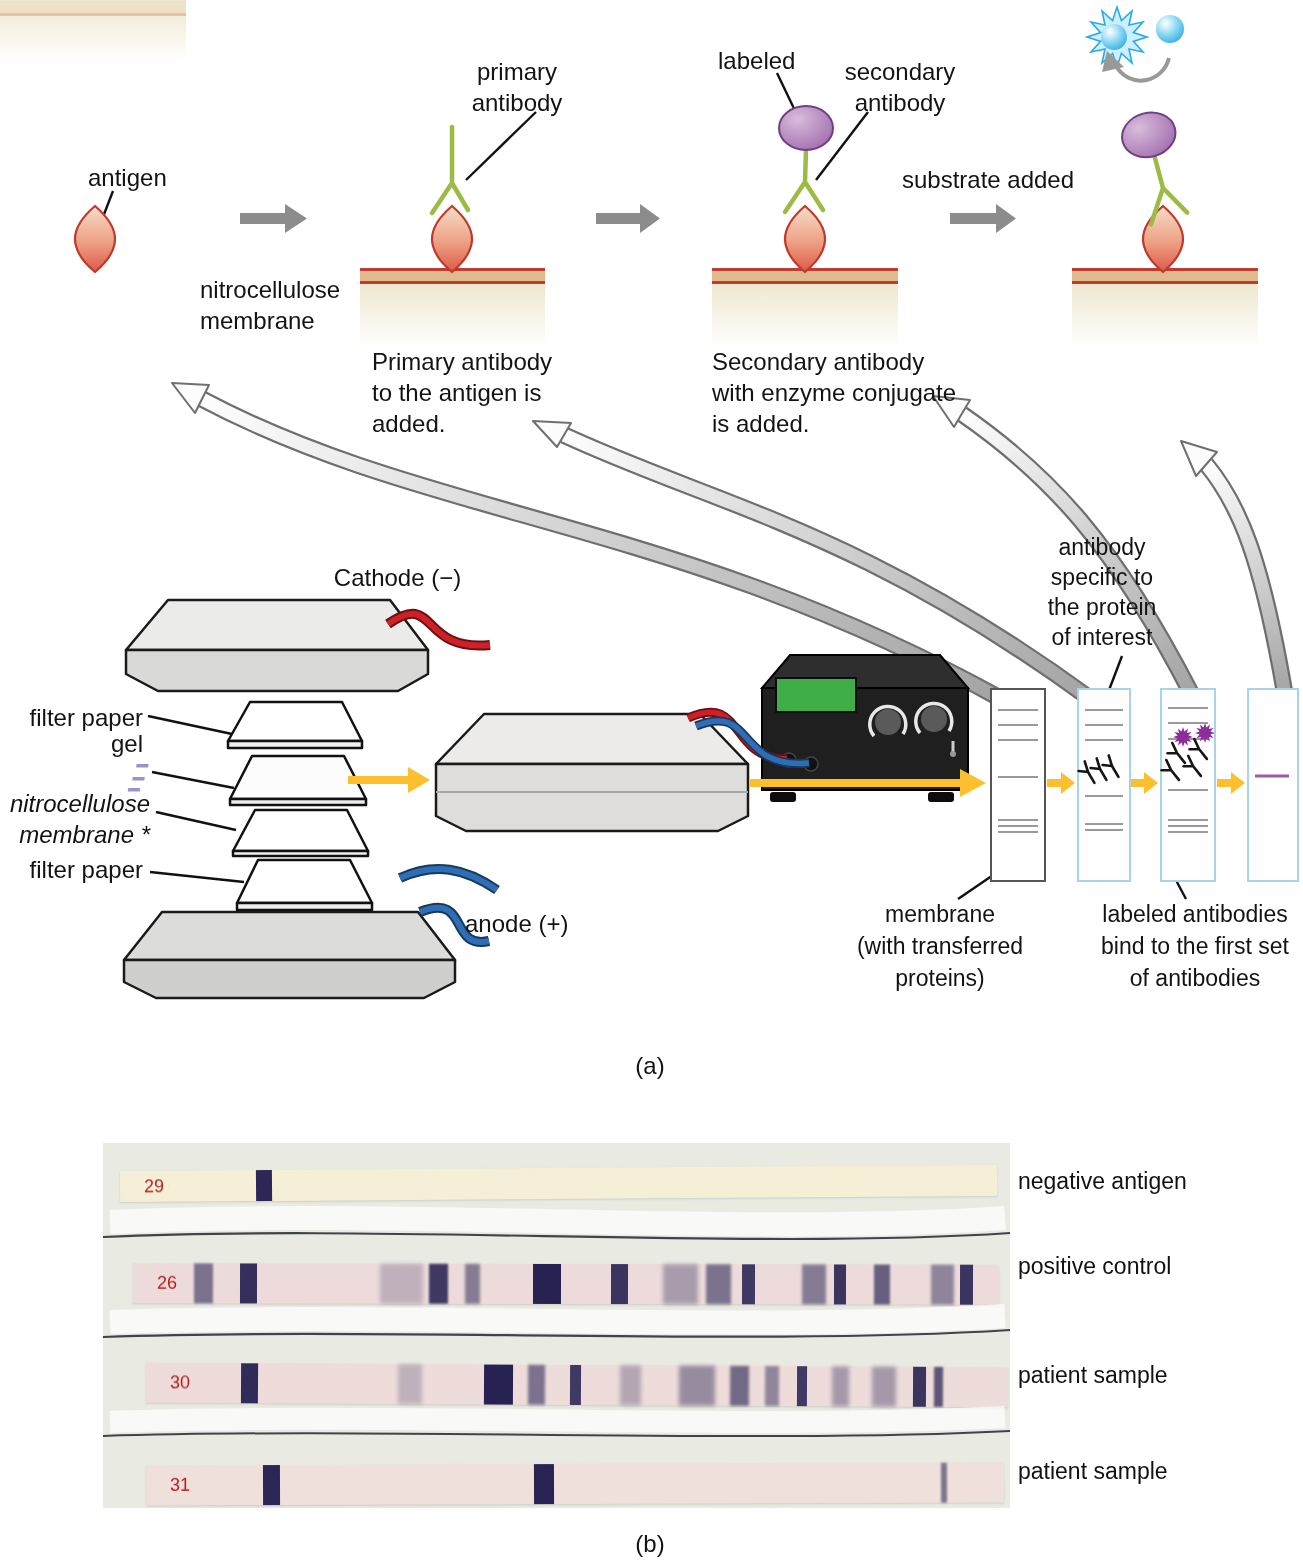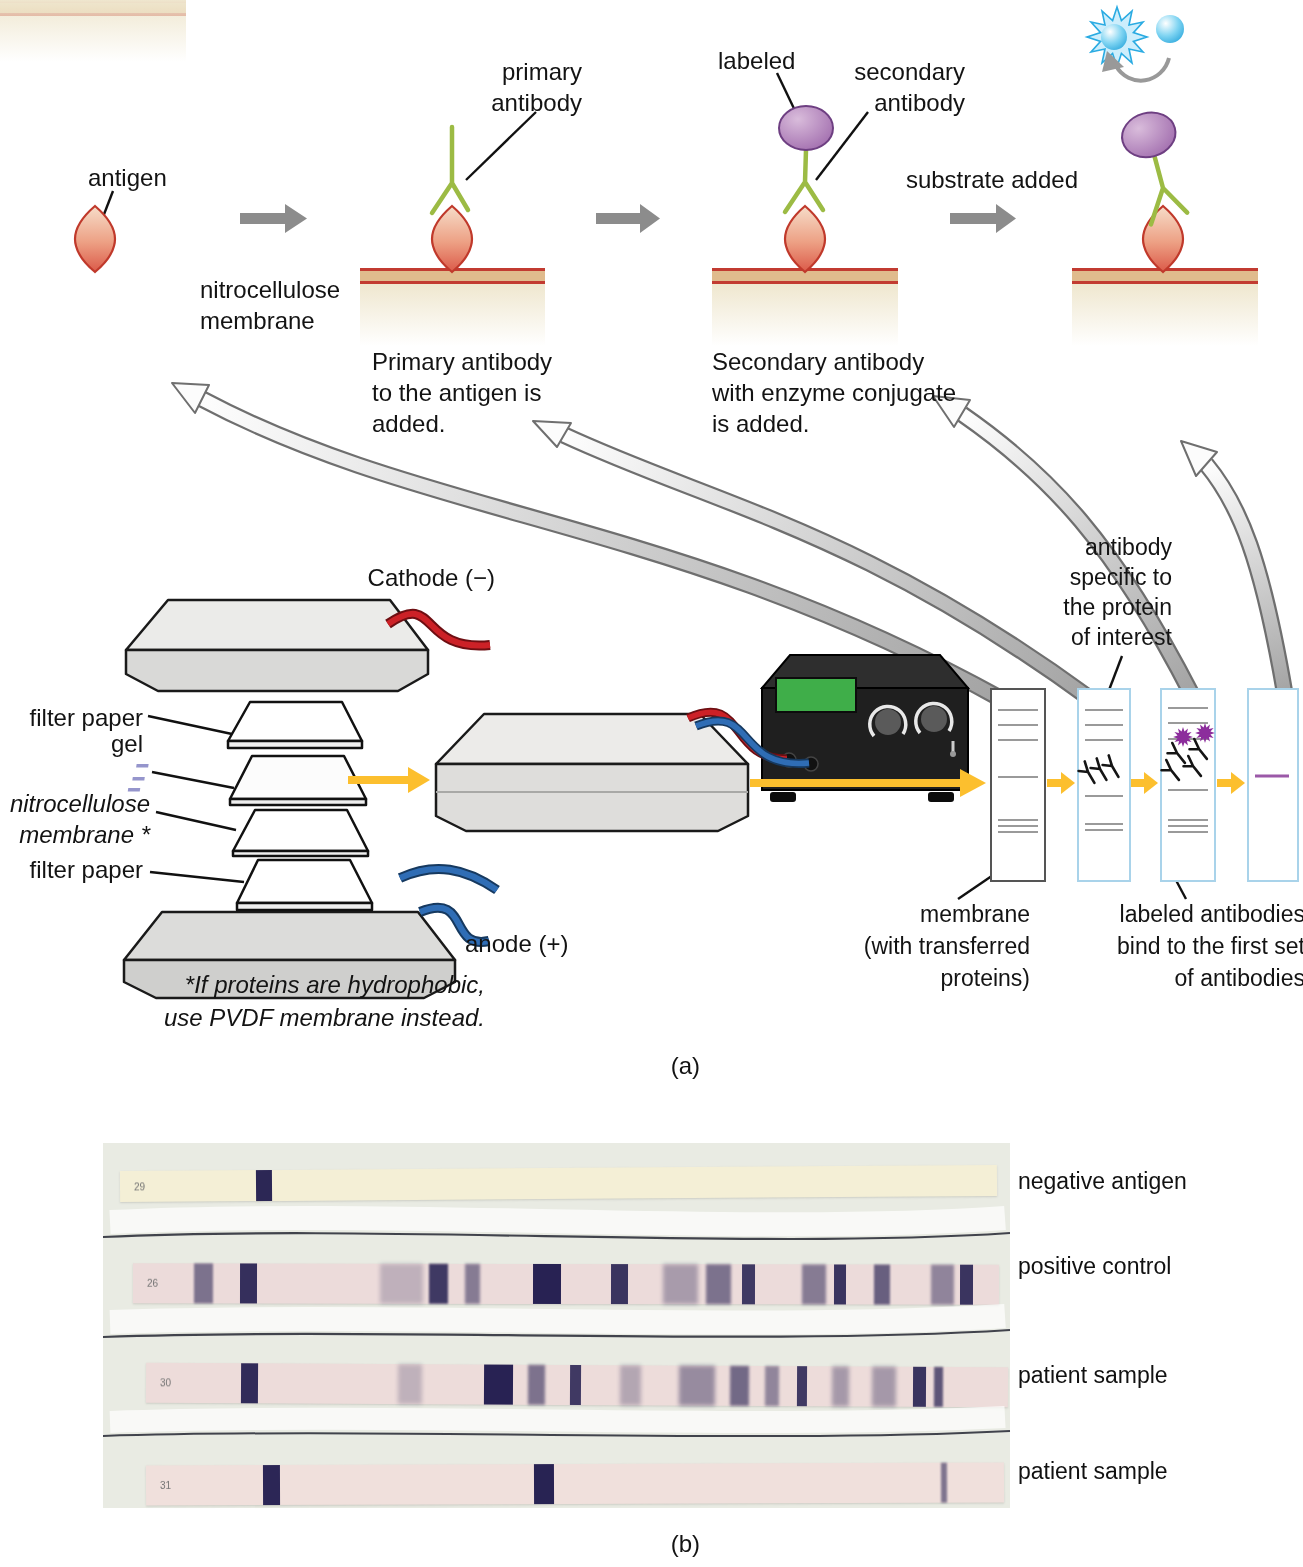--- a/index.html
+++ b/index.html
@@ -6,7 +6,7 @@
   #canvas{position:relative;width:1303px;height:1567px;background:#fff;
           font-family:"Liberation Sans",sans-serif;overflow:hidden}
   .t{position:absolute;color:#131313;font-size:24px;line-height:31px;white-space:pre-line;z-index:3}
-  .ctr{text-align:right}
+  .ctr{text-align:center}
   .rgt{text-align:right}
   .ital{font-style:italic}
   .mem{position:absolute;height:10px;background:#e0bb8d;border-top:3px solid #c23b31;border-bottom:3px solid #c23b31;z-index:1}

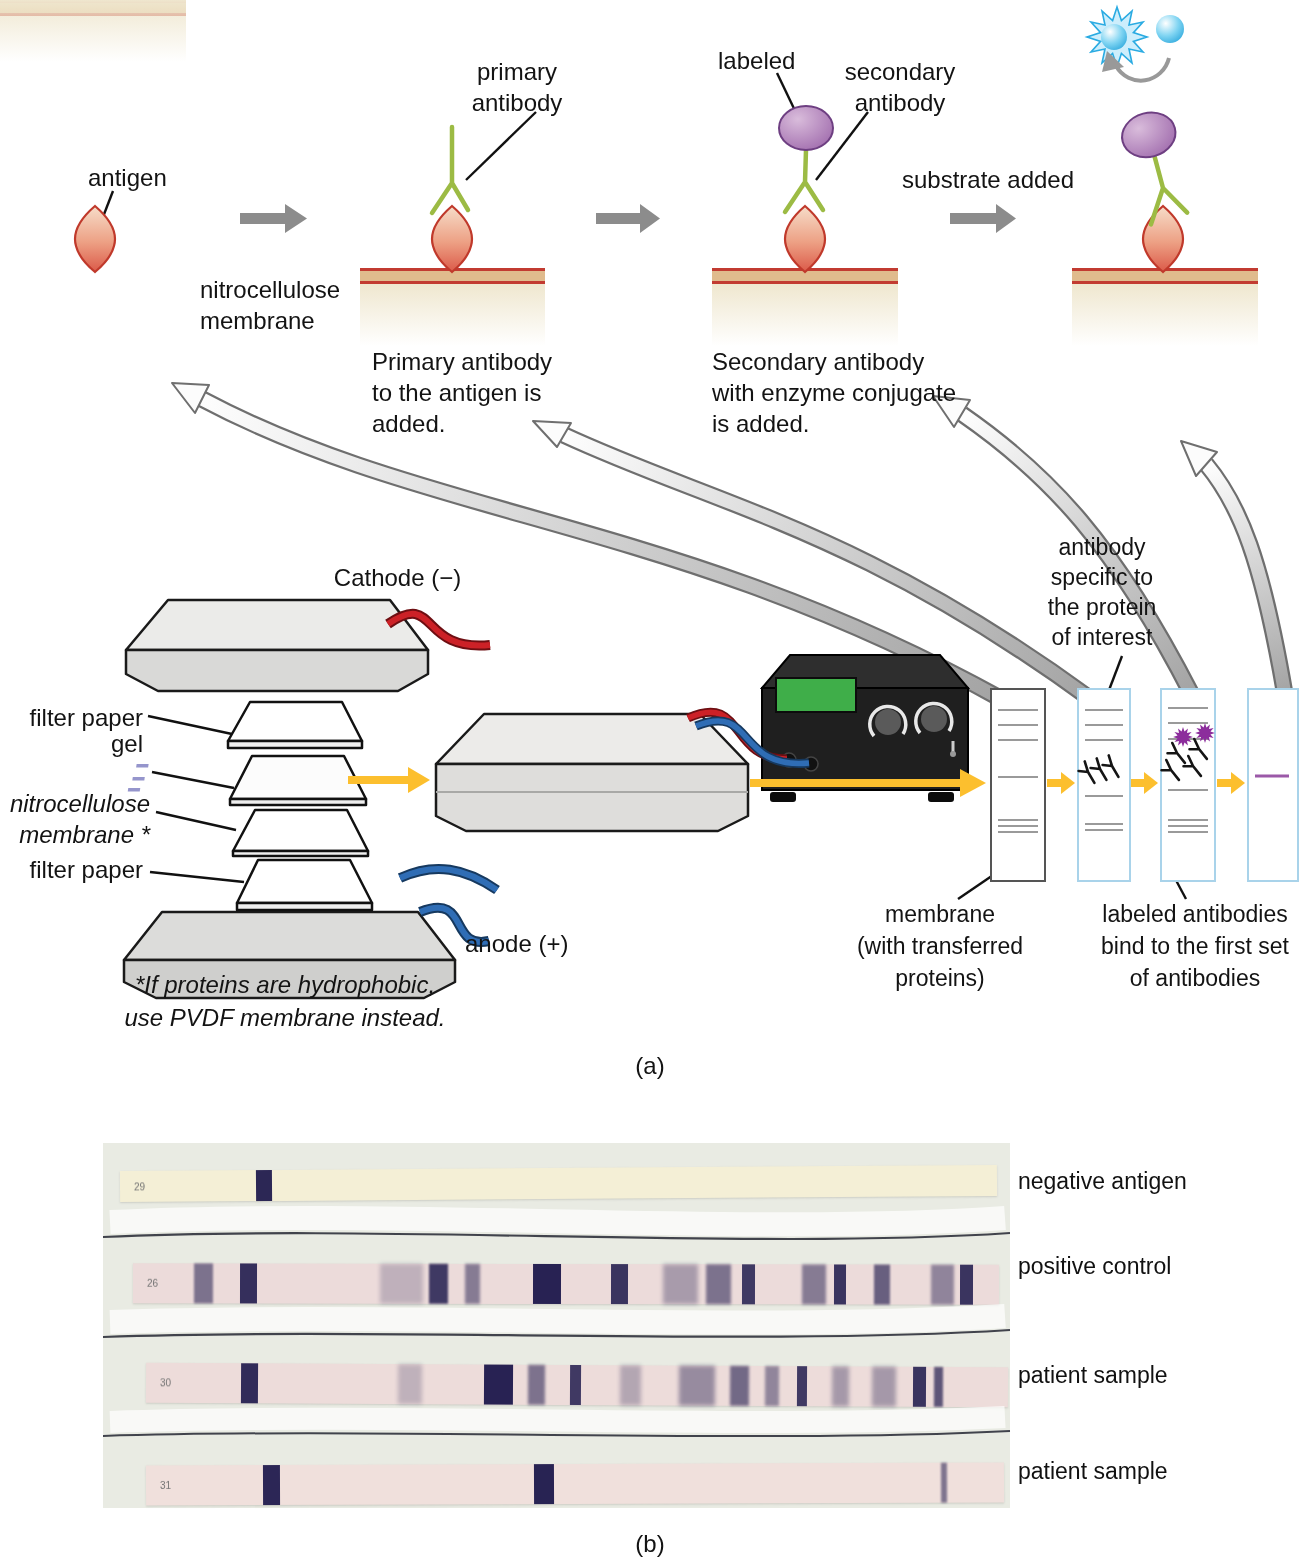--- a/index.html
+++ b/index.html
@@ -263,7 +263,7 @@
   <div class="t rgt ital" style="left:0px;top:788px;width:150px">nitrocellulose
 membrane *</div>
   <div class="t rgt" style="left:28px;top:854px;width:115px">filter paper</div>
-  <div class="t" style="left:465px;top:928px">anode (+)</div>
+  <div class="t" style="left:465px;top:908px">anode (+)</div>
   <div class="t ctr ital" style="left:85px;top:968px;width:400px;line-height:33px">*If proteins are hydrophobic,
 use PVDF membrane instead.</div>
   <div class="t ctr" style="left:1032px;top:532px;width:140px;font-size:23px;line-height:30px">antibody

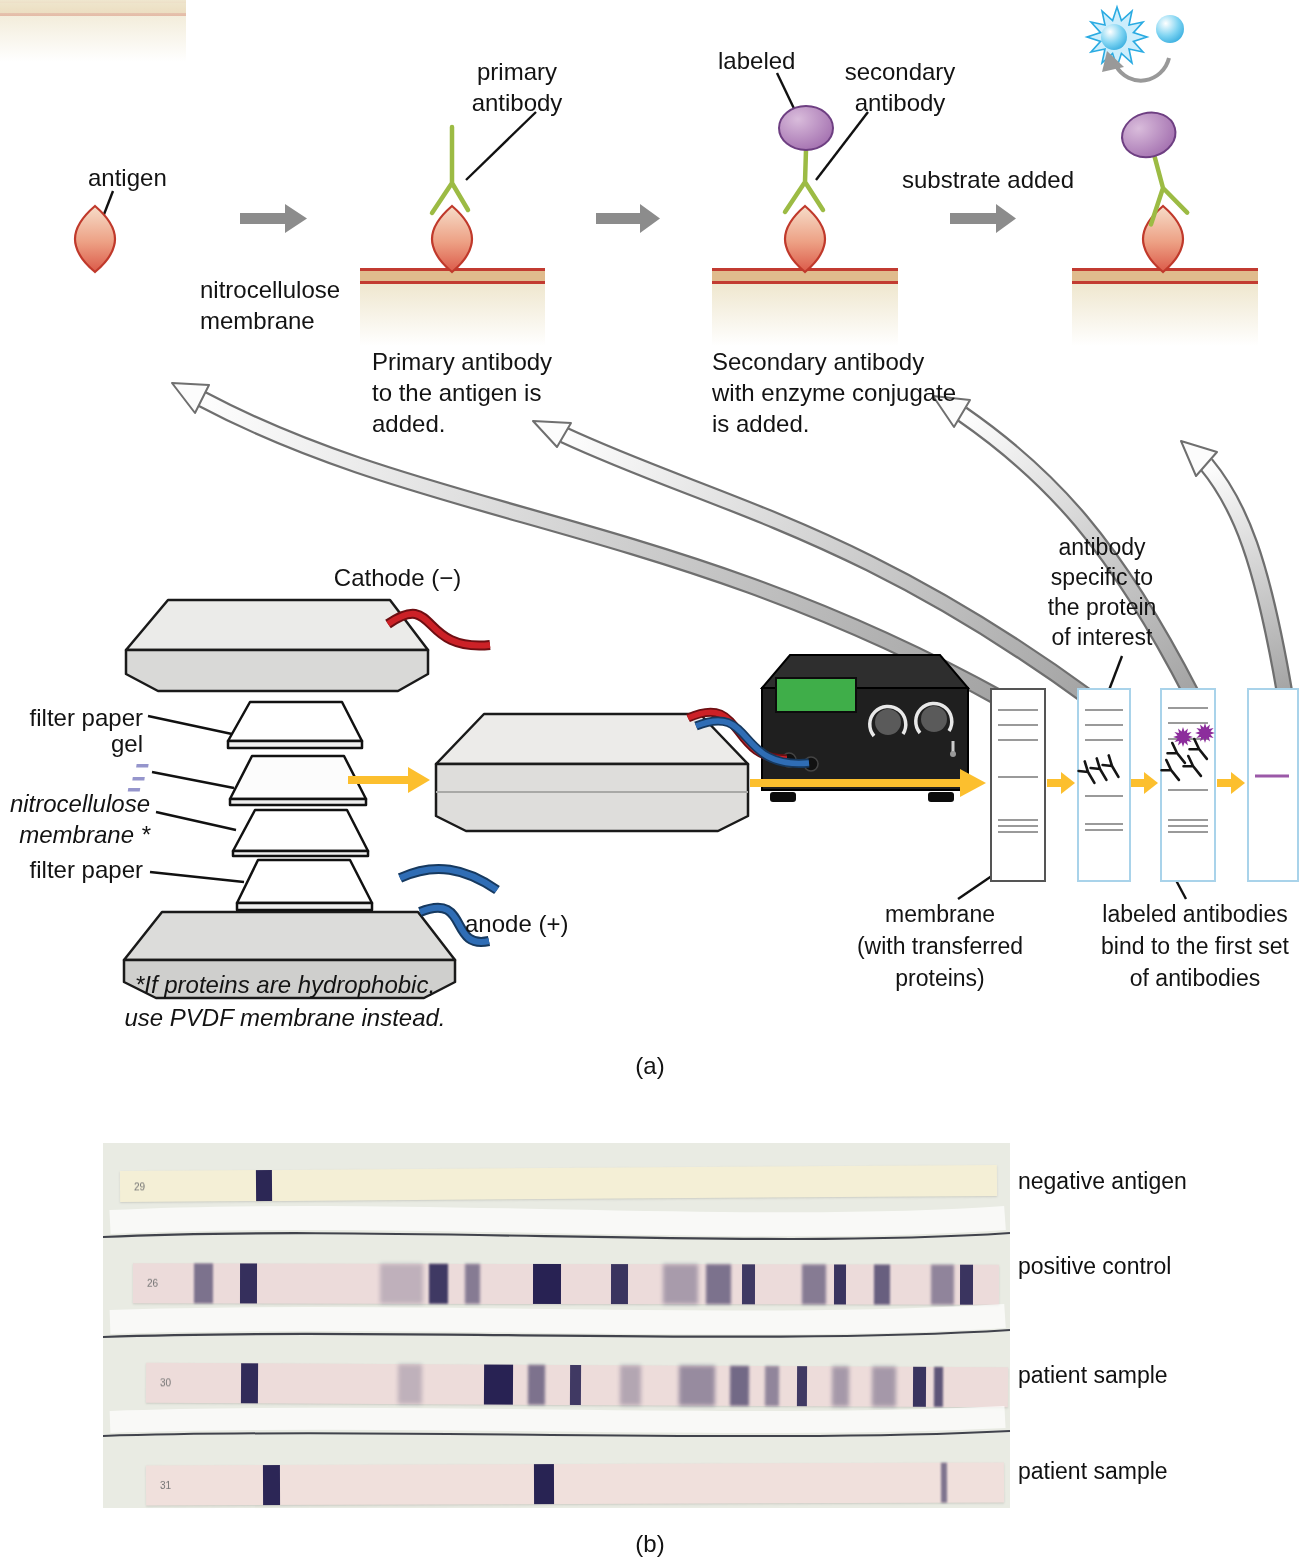--- a/index.html
+++ b/index.html
@@ -264,8 +264,6 @@
 membrane *</div>
   <div class="t rgt" style="left:28px;top:854px;width:115px">filter paper</div>
   <div class="t" style="left:465px;top:908px">anode (+)</div>
-  <div class="t ctr ital" style="left:85px;top:968px;width:400px;line-height:33px">*If proteins are hydrophobic,
-use PVDF membrane instead.</div>
   <div class="t ctr" style="left:1032px;top:532px;width:140px;font-size:23px;line-height:30px">antibody
 specific to
 the protein

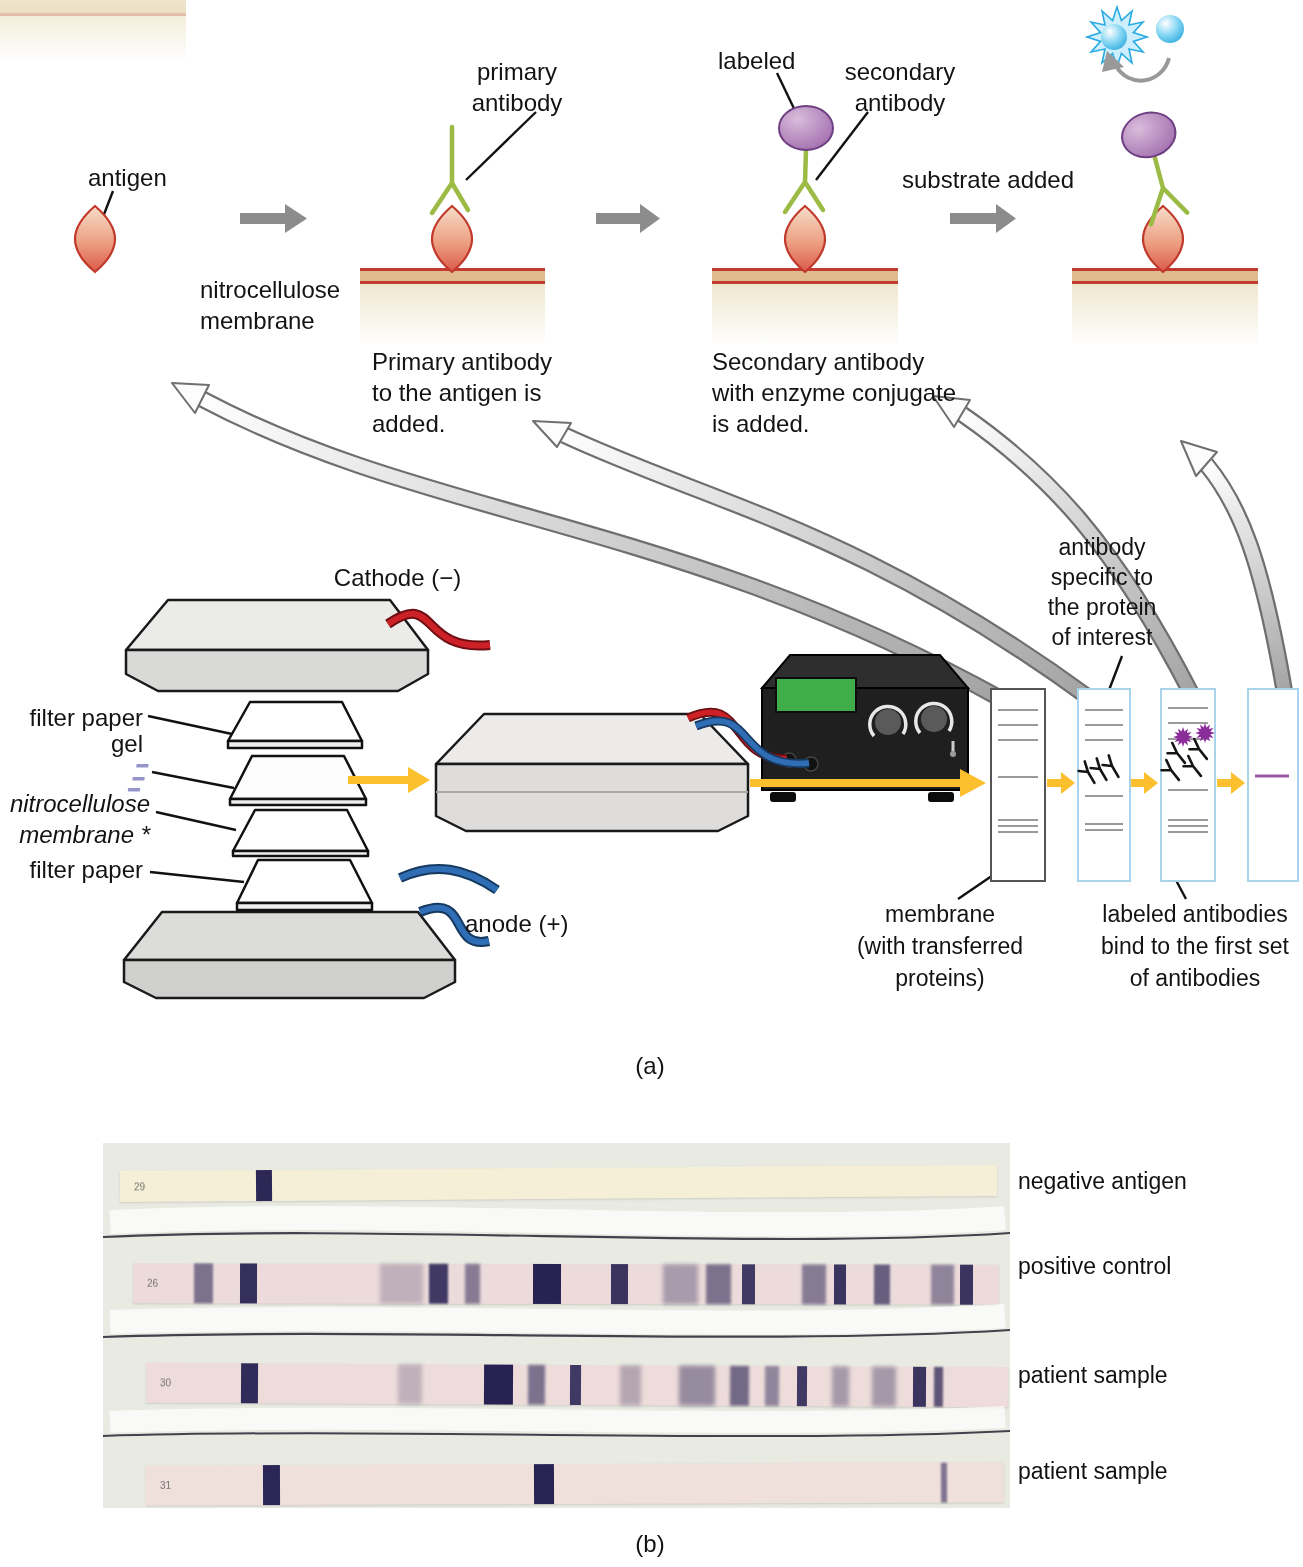--- a/index.html
+++ b/index.html
@@ -20,7 +20,7 @@
   #photo{position:absolute;left:103px;top:1143px;width:907px;height:365px;background:#e9ebe3;z-index:1}
   .pstrip{position:absolute;box-shadow:0 1px 2px rgba(120,120,110,0.25)}
   .pband{position:absolute;top:0;bottom:0}
-  .pmark{position:absolute;left:14px;top:50%;transform:translateY(-50%);font-size:10px;color:#737373;filter:blur(0.3px)}
+  .pmark{position:absolute;left:24px;top:50%;transform:translateY(-50%);font-size:18px;color:#b91c1c;filter:blur(0.3px)}
   .plabel{position:absolute;left:1018px;font-size:23px;color:#111;z-index:3}
 </style>
 </head>

